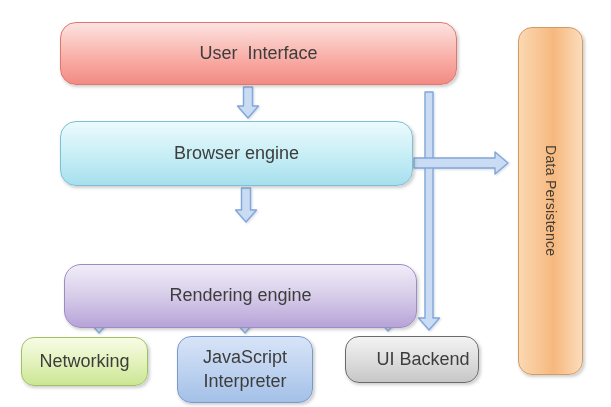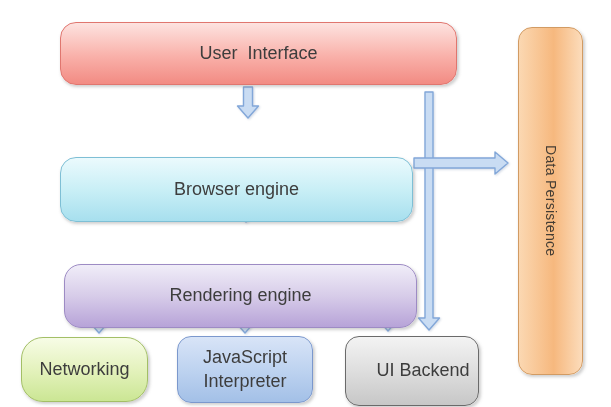--- a/index.html
+++ b/index.html
@@ -39,7 +39,6 @@
     border-radius: 16px;
     border: 1px solid #7ebfd5;
     background: linear-gradient(180deg, #ebfafd 0%, #c9eff6 50%, #a7dfee 100%);
-    margin-top: 36px;
   }
   .node-rendering-engine {
     left: 64px; top: 224px; width: 353px; height: 64px;

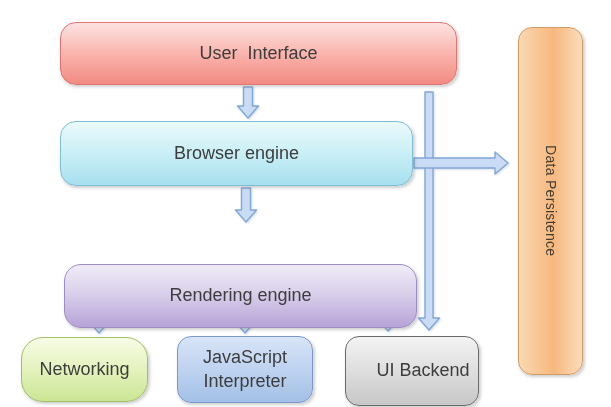--- a/index.html
+++ b/index.html
@@ -48,8 +48,8 @@
     margin-top: 40px;
   }
   .node-networking {
-    left: 21px; top: 337px; width: 127px; height: 65px;
-    border-radius: 22px;
+    left: 21px; top: 337px; width: 127px; height: 49px;
+    border-radius: 13px;
     border: 1px solid #a3bf66;
     background: linear-gradient(180deg, #f7fce6 0%, #e4f2bd 50%, #cbe694 100%);
   }

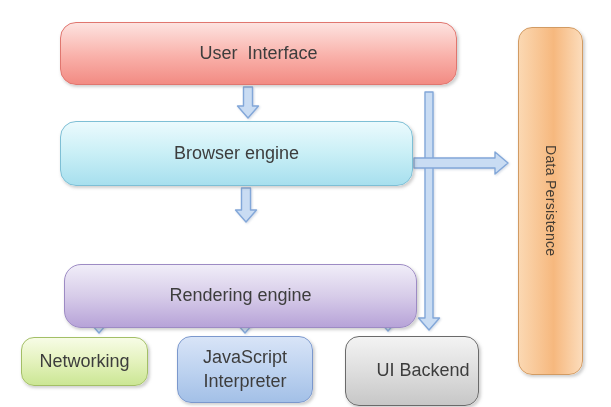--- a/index.html
+++ b/index.html
@@ -60,7 +60,7 @@
     background: linear-gradient(180deg, #d8e4f7 0%, #bed3f0 50%, #a3c0e7 100%);
   }
   .node-ui-backend {
-    left: 345px; top: 336px; width: 134px; height: 70px;
+    left: 345px; top: 336px; width: 134px; height: 47px;
     border-radius: 14px;
     border: 1.5px solid #6a6a6a;
     background: linear-gradient(180deg, #f3f3f3 0%, #dedede 50%, #c7c7c7 100%);

